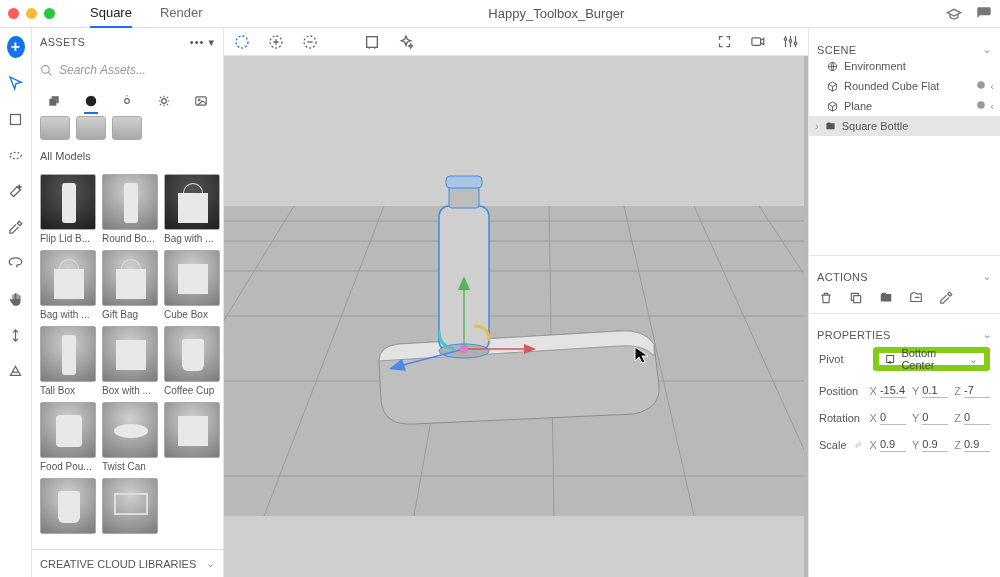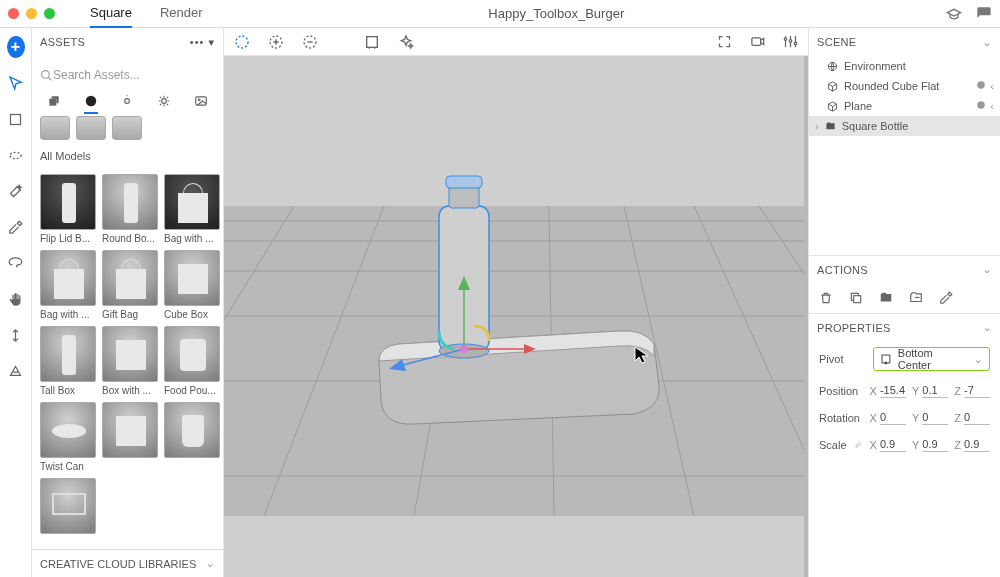--- a/index.html
+++ b/index.html
@@ -44,7 +44,7 @@
   .cursor{position:absolute;top:318px;left:410px;pointer-events:none}
   
   .right{width:192px;border-left:1px solid #e4e4e4;display:flex;flex-direction:column;font-size:11px}
-  .phead{height:28px;display:flex;align-items:center;justify-content:space-between;padding:0 8px;color:#555;border-top:1px solid #e4e4e4;letter-spacing:.3px}
+  .phead{height:28px;display:flex;align-items:flex-end;justify-content:space-between;padding:0 8px;color:#555;border-top:1px solid #e4e4e4;letter-spacing:.3px}
   .phead:first-child{border-top:none}
   .scene-list{display:flex;flex-direction:column}
   .srow{height:20px;display:flex;align-items:center;gap:6px;padding:0 6px 0 18px;color:#555;cursor:pointer}

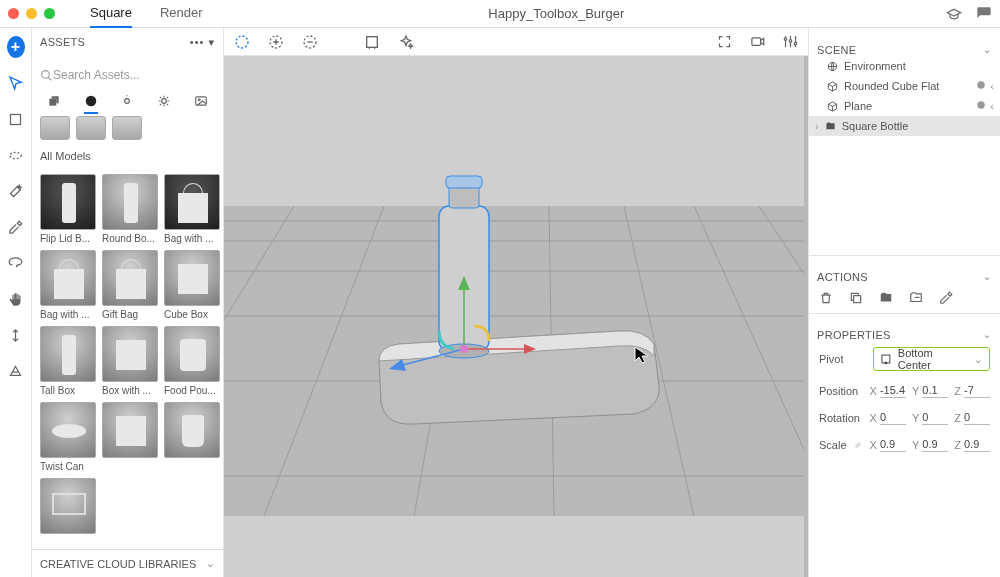--- a/index.html
+++ b/index.html
@@ -22,7 +22,7 @@
   
   .assets{width:192px;border-right:1px solid #e4e4e4;display:flex;flex-direction:column}
   .panel-head{height:28px;display:flex;align-items:center;justify-content:space-between;padding:0 8px;font-size:11px;color:#555;letter-spacing:.3px}
-  .search{margin:2px 8px 6px;height:24px;display:flex;align-items:flex-end;color:#999;font-size:12px}
+  .search{margin:2px 8px 6px;height:24px;display:flex;align-items:center;gap:6px;color:#999;font-style:italic;font-size:12px}
   .cat-row{display:flex;justify-content:space-around;padding:6px 4px 2px;color:#666}
   .cat-row span{cursor:pointer;padding-bottom:4px}
   .cat-row span.active{color:#222;border-bottom:2px solid #1473e6}

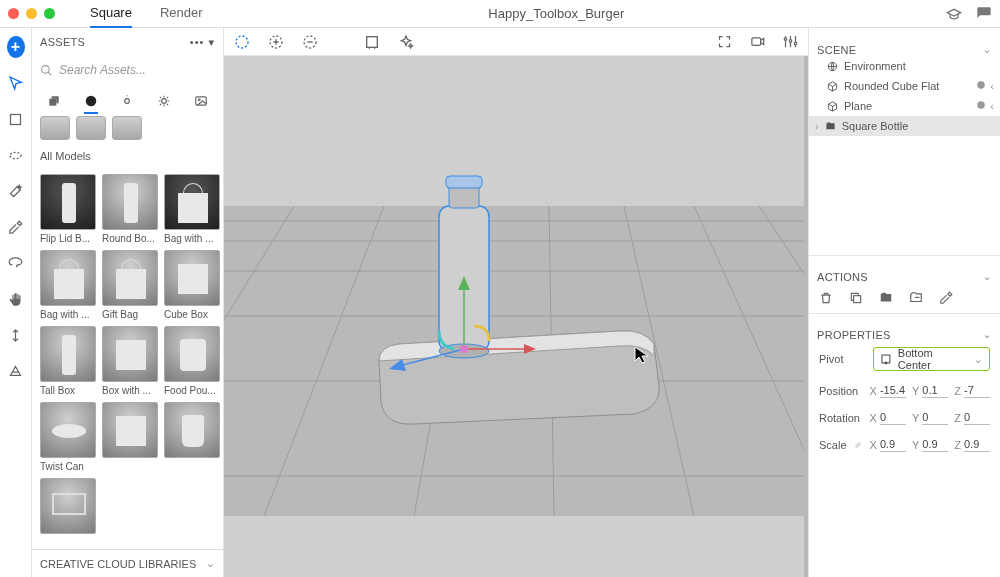--- a/index.html
+++ b/index.html
@@ -53,7 +53,7 @@
   .action-row{display:flex;gap:16px;padding:8px 10px;color:#666}
   .prop{padding:6px 10px;display:flex;align-items:center;gap:8px;color:#555}
   .prop .lab{width:46px}
-  .pivot-sel{flex:1;height:24px;border:1px solid #84cc16;border-radius:3px;display:flex;align-items:center;gap:6px;padding:0 6px;color:#444}
+  .pivot-sel{flex:1;height:24px;border:6px solid #84cc16;border-radius:3px;display:flex;align-items:center;gap:6px;padding:0 6px;color:#444}
   .xyz{display:flex;gap:6px}
   .xyz div{display:flex;align-items:center;gap:3px}
   .xyz span{color:#888}

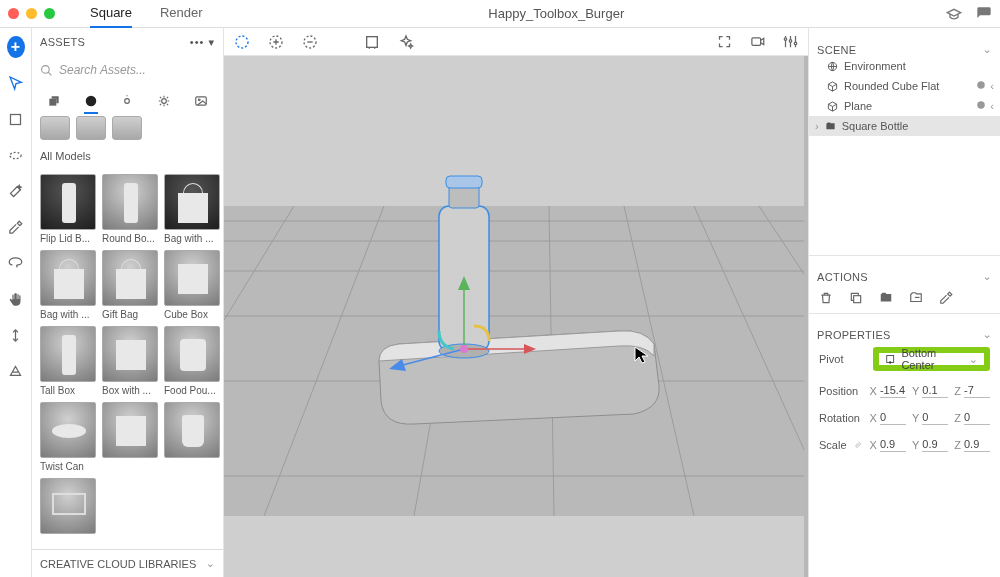--- a/index.html
+++ b/index.html
@@ -248,6 +248,12 @@
         </div>
         <div class="card">
           <div class="thumb">
+            <div class="shape" style="width:22px;height:32px;left:17px;top:12px;border-radius:3px 3px 6px 6px"></div>
+          </div>
+          <div class="lbl">Coffee Cup</div>
+        </div>
+        <div class="card">
+          <div class="thumb">
             <div class="shape" style="width:26px;height:32px;left:15px;top:12px;border-radius:4px"></div>
           </div>
           <div class="lbl">Food Pou...</div>

